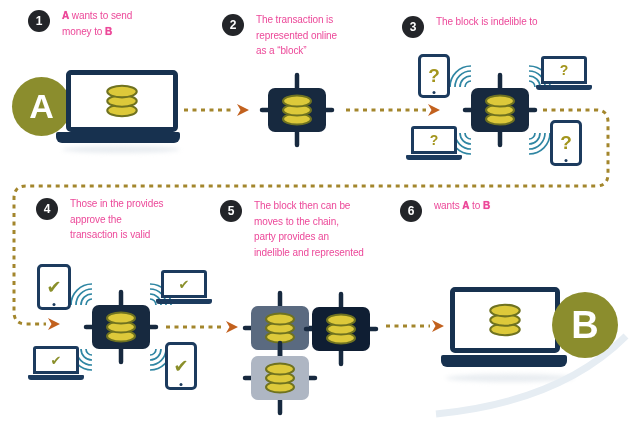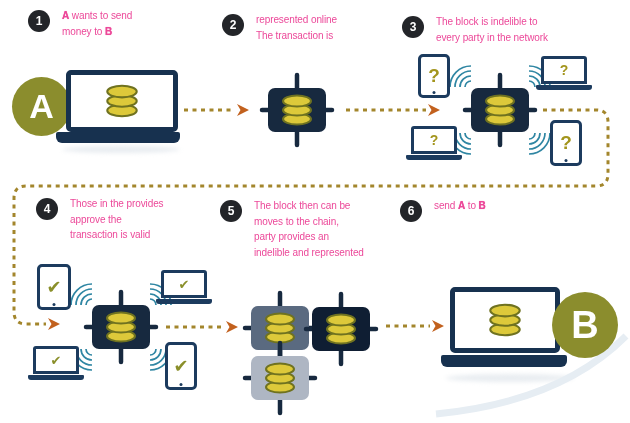--- a/index.html
+++ b/index.html
@@ -116,8 +116,8 @@
   <div class="hdr" style="left:222px;top:12px">
     <div class="badge">2</div>
     <div class="txt">
+      <div>The transaction is</div>
       <div>represented online</div>
-      <div>The transaction is</div>
     </div>
   </div>
 

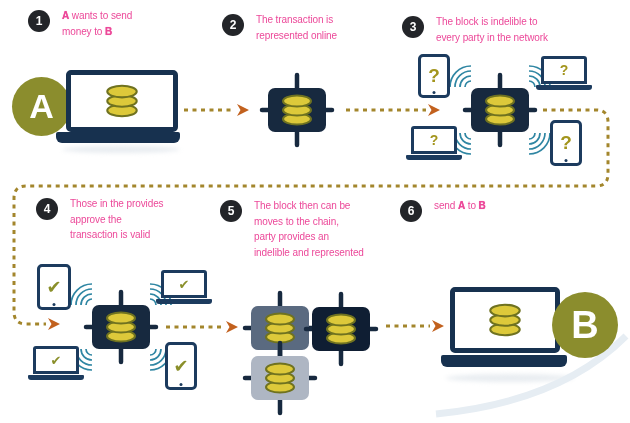--- a/index.html
+++ b/index.html
@@ -125,7 +125,6 @@
     <div class="badge">3</div>
     <div class="txt">
       <div>The block is indelible to</div>
-      <div>every party in the network</div>
     </div>
   </div>
 

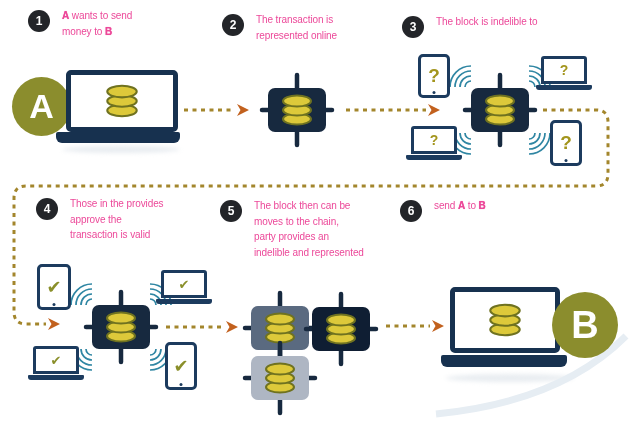--- a/index.html
+++ b/index.html
@@ -118,6 +118,7 @@
     <div class="txt">
       <div>The transaction is</div>
       <div>represented online</div>
+      <div>as a “block”</div>
     </div>
   </div>
 

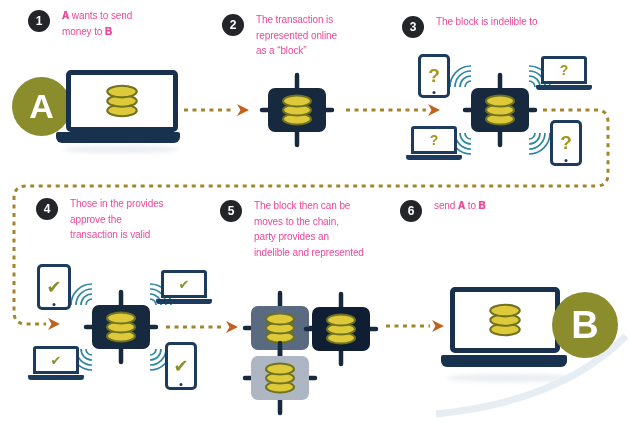--- a/index.html
+++ b/index.html
@@ -151,7 +151,7 @@
   <div class="hdr" style="left:400px;top:198px">
     <div class="badge">6</div>
     <div class="txt">
-      <div><span>send </span><b>A</b><span> to </span><b>B</b></div>
+      <div><span>wants </span><b>A</b><span> to </span><b>B</b></div>
     </div>
   </div>
 

